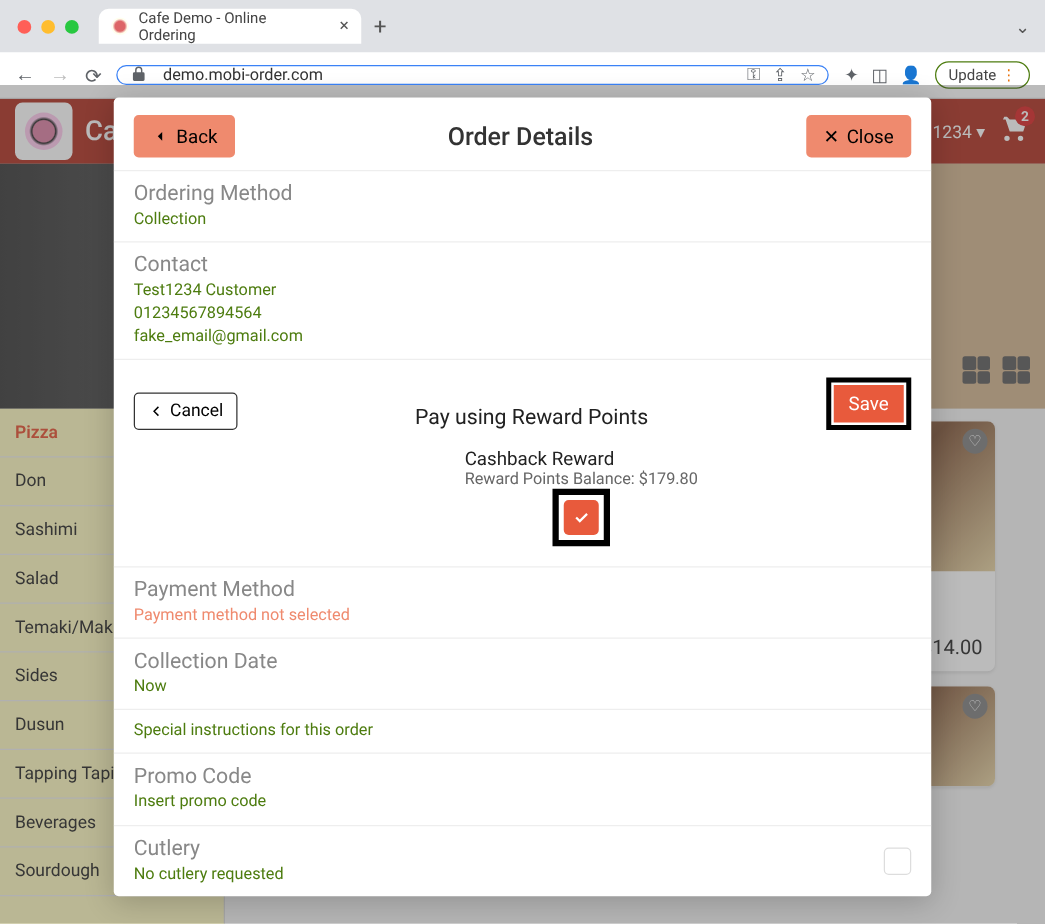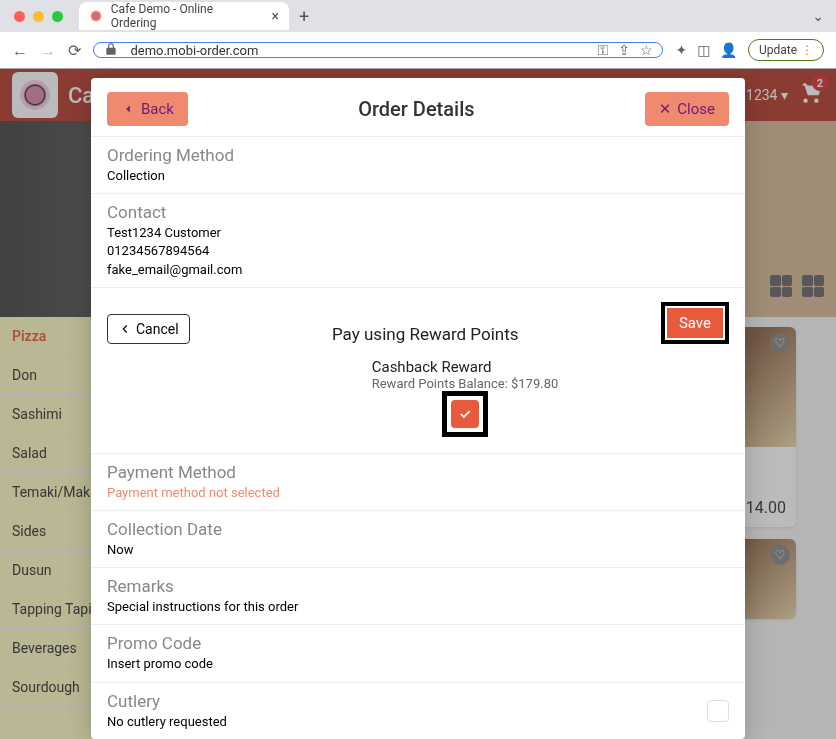--- a/index.html
+++ b/index.html
@@ -7,7 +7,7 @@
 
   
   .browser-chrome { background: #fff; border-bottom: 1px solid #ddd; }
-  .tab-bar { display: flex; align-items: center; height: 32px; background: #dfe1e5; padding: 0 4px; }
+  .tab-bar { display: flex; align-items: center; height: 42px; background: #dfe1e5; padding: 0 4px; }
   .traffic-lights { display: flex; gap: 8px; padding: 0 10px; }
   .tl { width: 11px; height: 11px; border-radius: 50%; }
   .tl.red { background: #ff5f57; }

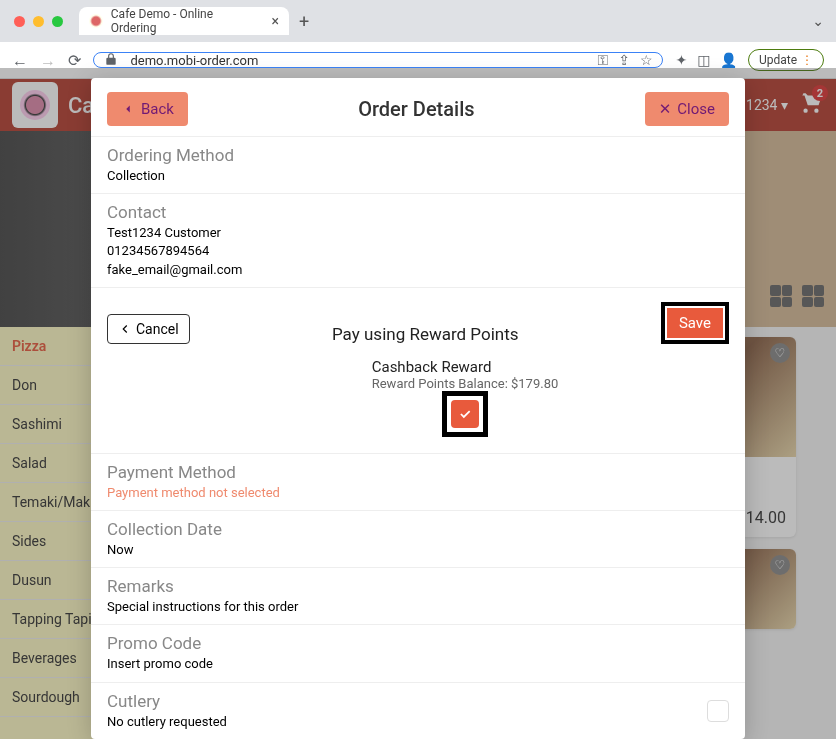--- a/index.html
+++ b/index.html
@@ -67,7 +67,7 @@
   .overlay { position:absolute; top:68px; left:0; right:0; bottom:0; background:rgba(60,60,60,.35); display:flex; justify-content:center; align-items:flex-start; }
   .modal { width:654px; background:#fff; border-radius:4px; margin-top:10px; box-shadow:0 4px 24px rgba(0,0,0,.2); overflow:hidden; }
   .modal-head { display:flex; align-items:center; justify-content:space-between; padding:14px 16px 10px; }
-  .btn-salmon { background:#ef8a6e; color:#701a75; border:none; border-radius:4px; padding:8px 14px; font-size:15px; display:flex; align-items:center; gap:6px; cursor:pointer; }
+  .btn-salmon { background:#ef8a6e; color:#000000; border:none; border-radius:4px; padding:8px 14px; font-size:15px; display:flex; align-items:center; gap:6px; cursor:pointer; }
   .modal-title { font-size:20px; color:#333; font-weight:500; }
   .modal-sec { padding:8px 16px; border-top:1px solid #eee; }
   .modal-sec:first-of-type { border-top:none; }

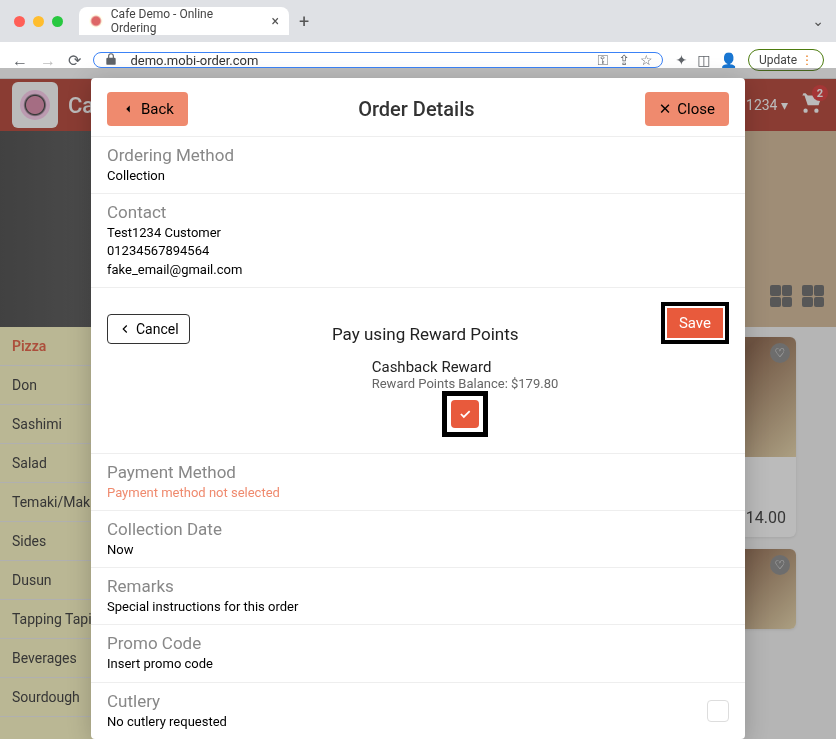--- a/index.html
+++ b/index.html
@@ -72,7 +72,7 @@
   .modal-sec { padding:8px 16px; border-top:1px solid #eee; }
   .modal-sec:first-of-type { border-top:none; }
   .sec-heading { font-size:17px; color:#888; margin-bottom:2px; }
-  .sec-sub { font-size:13px; color:#000000; line-height:1.4; }
+  .sec-sub { font-size:13px; color:#4d7c0f; line-height:1.4; }
   .sec-sub.err { color:#ef8a6e; }
 
   .reward-bar { display:flex; align-items:flex-end; justify-content:space-between; padding:14px 16px 8px; border-top:1px solid #eee; }

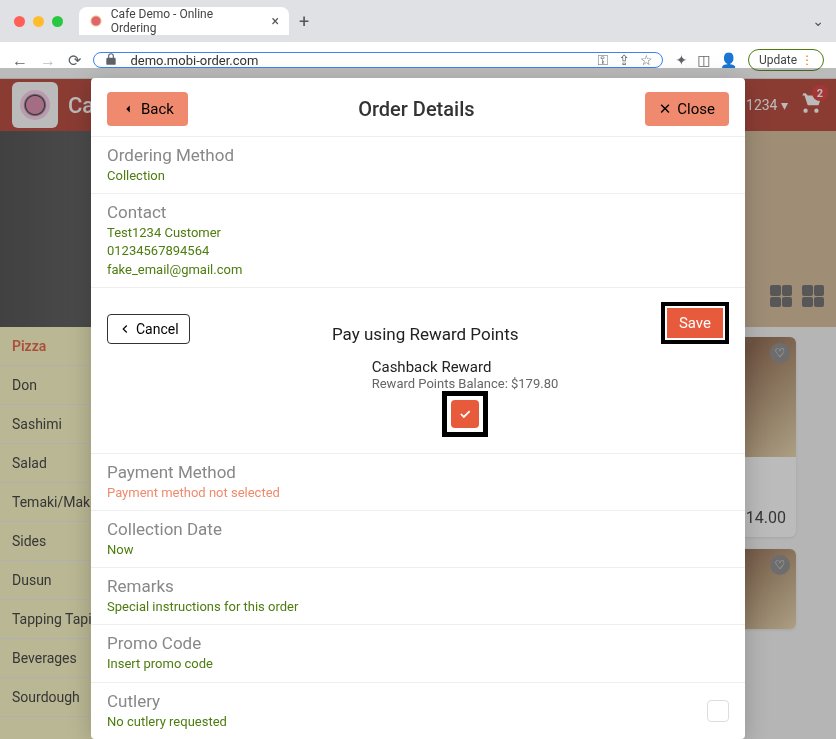--- a/index.html
+++ b/index.html
@@ -294,7 +294,6 @@
     </div>
 
     <div class="modal-sec">
-      <div class="sec-heading">Remarks</div>
       <div class="sec-sub">Special instructions for this order</div>
     </div>
 

